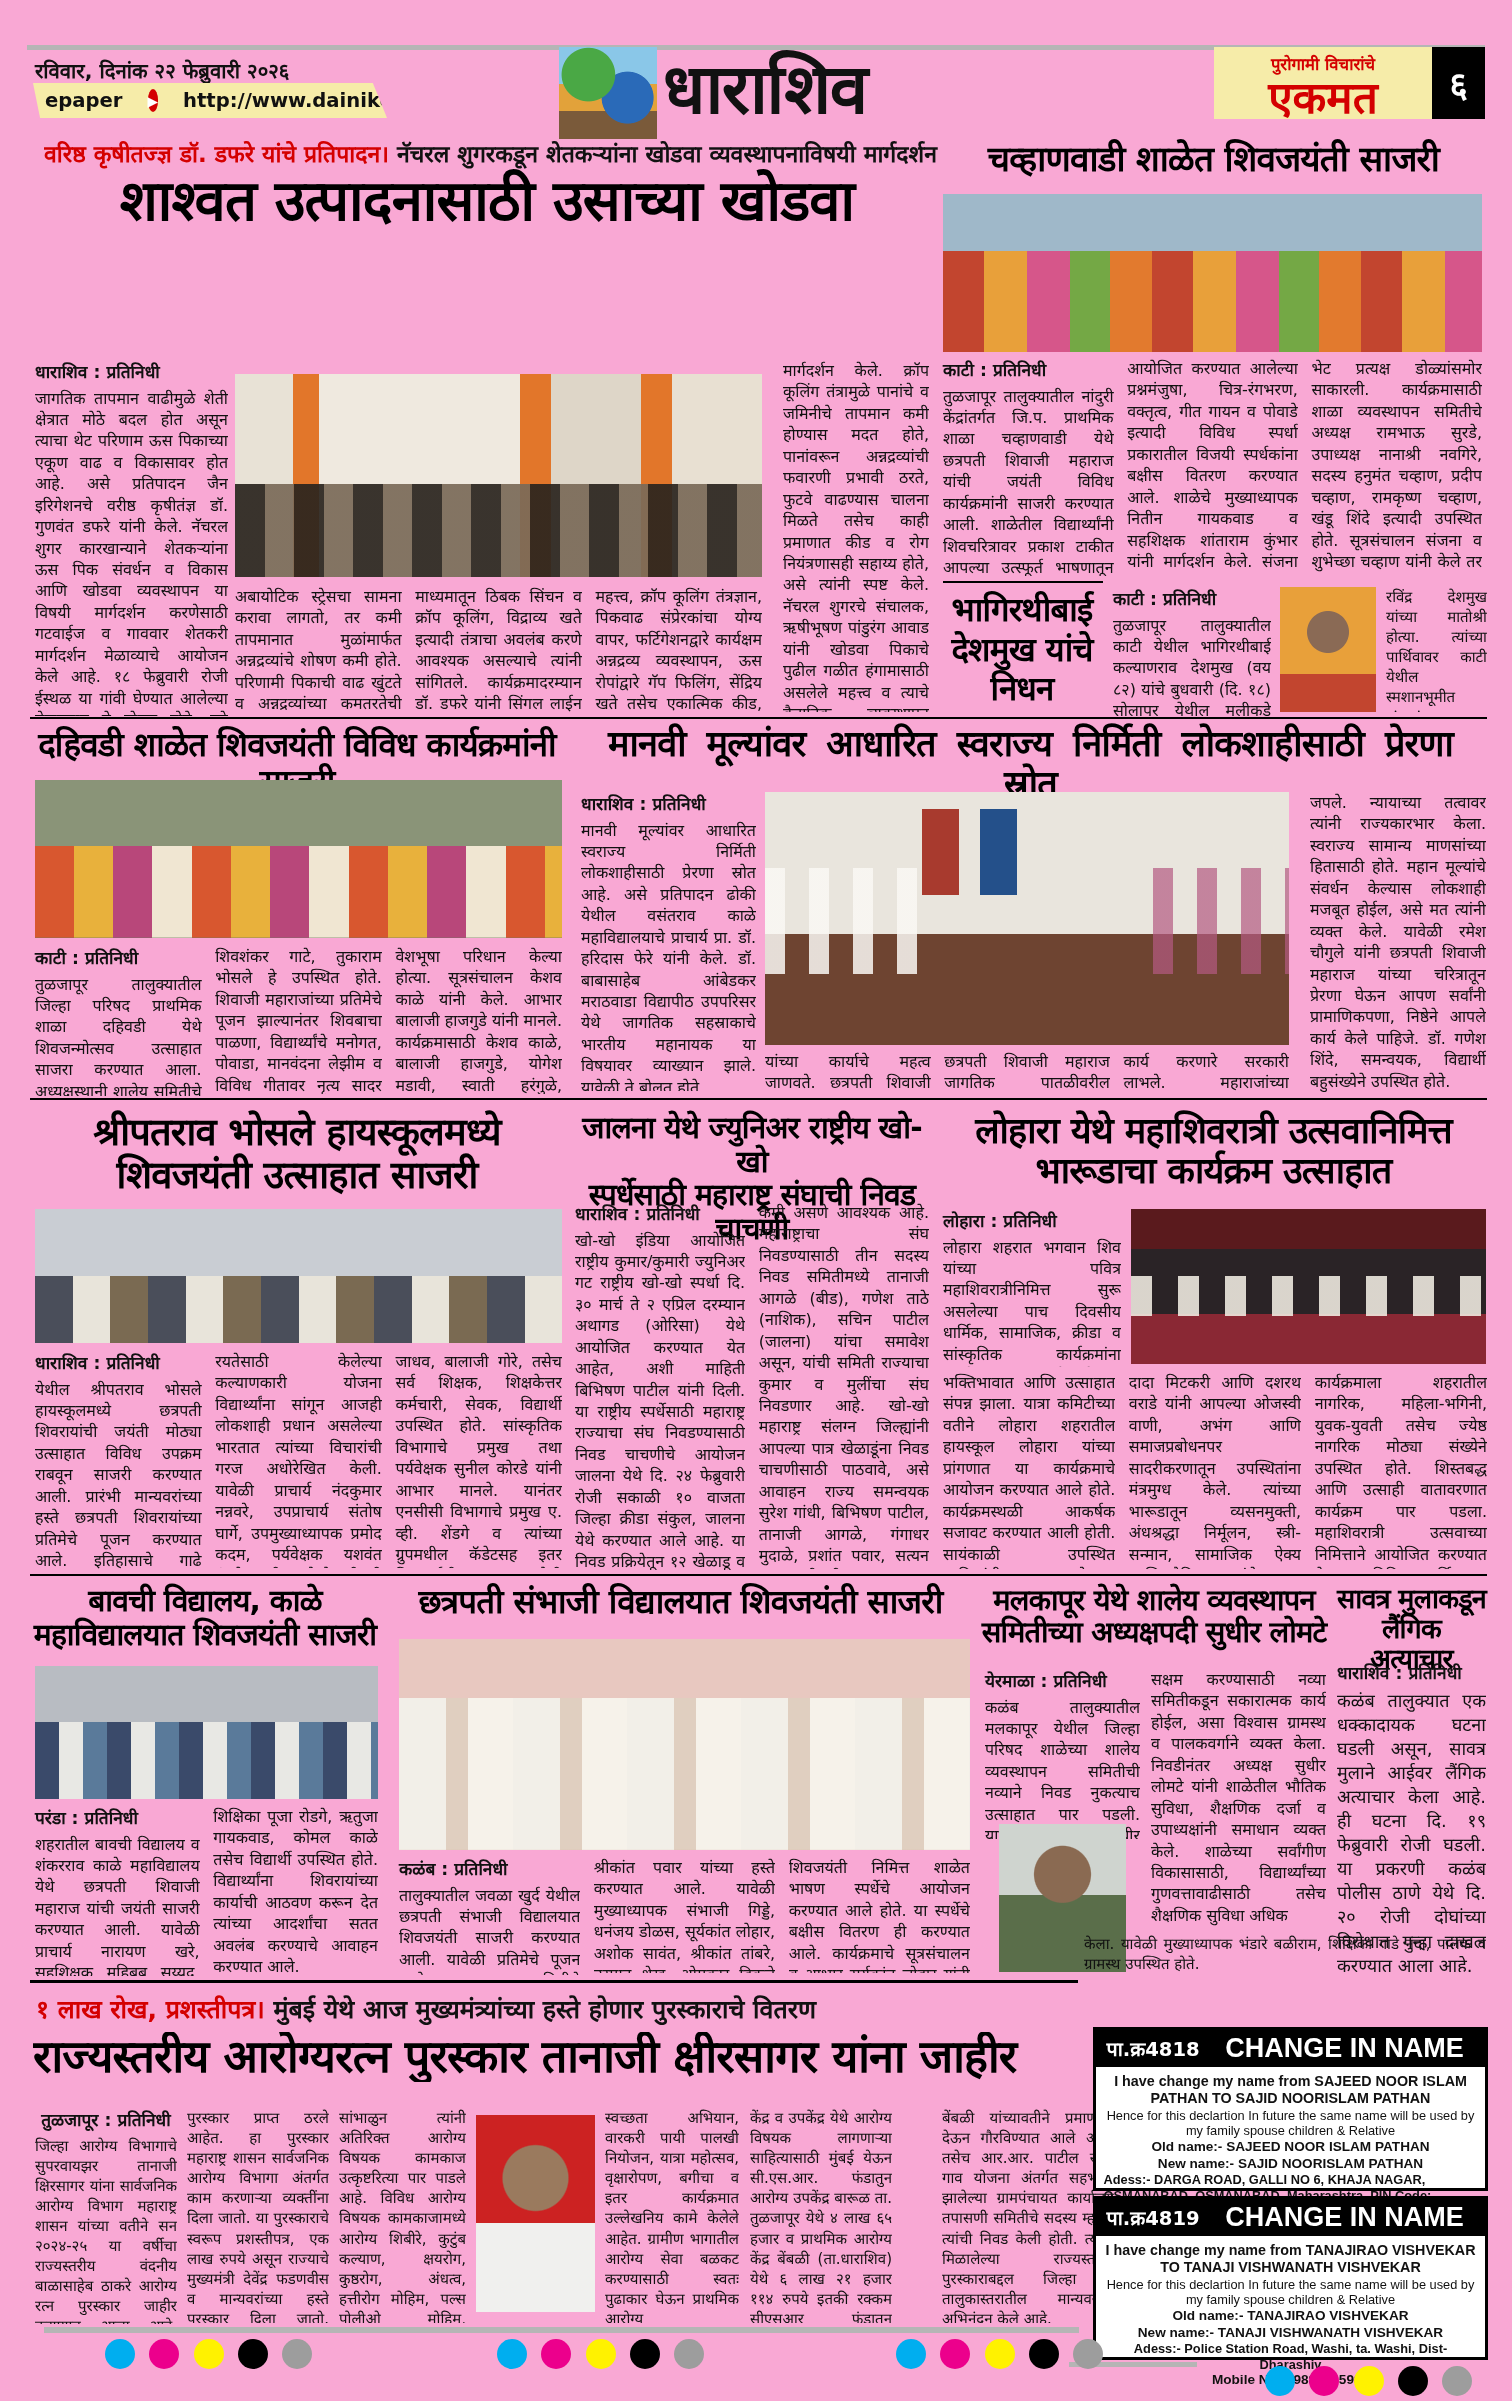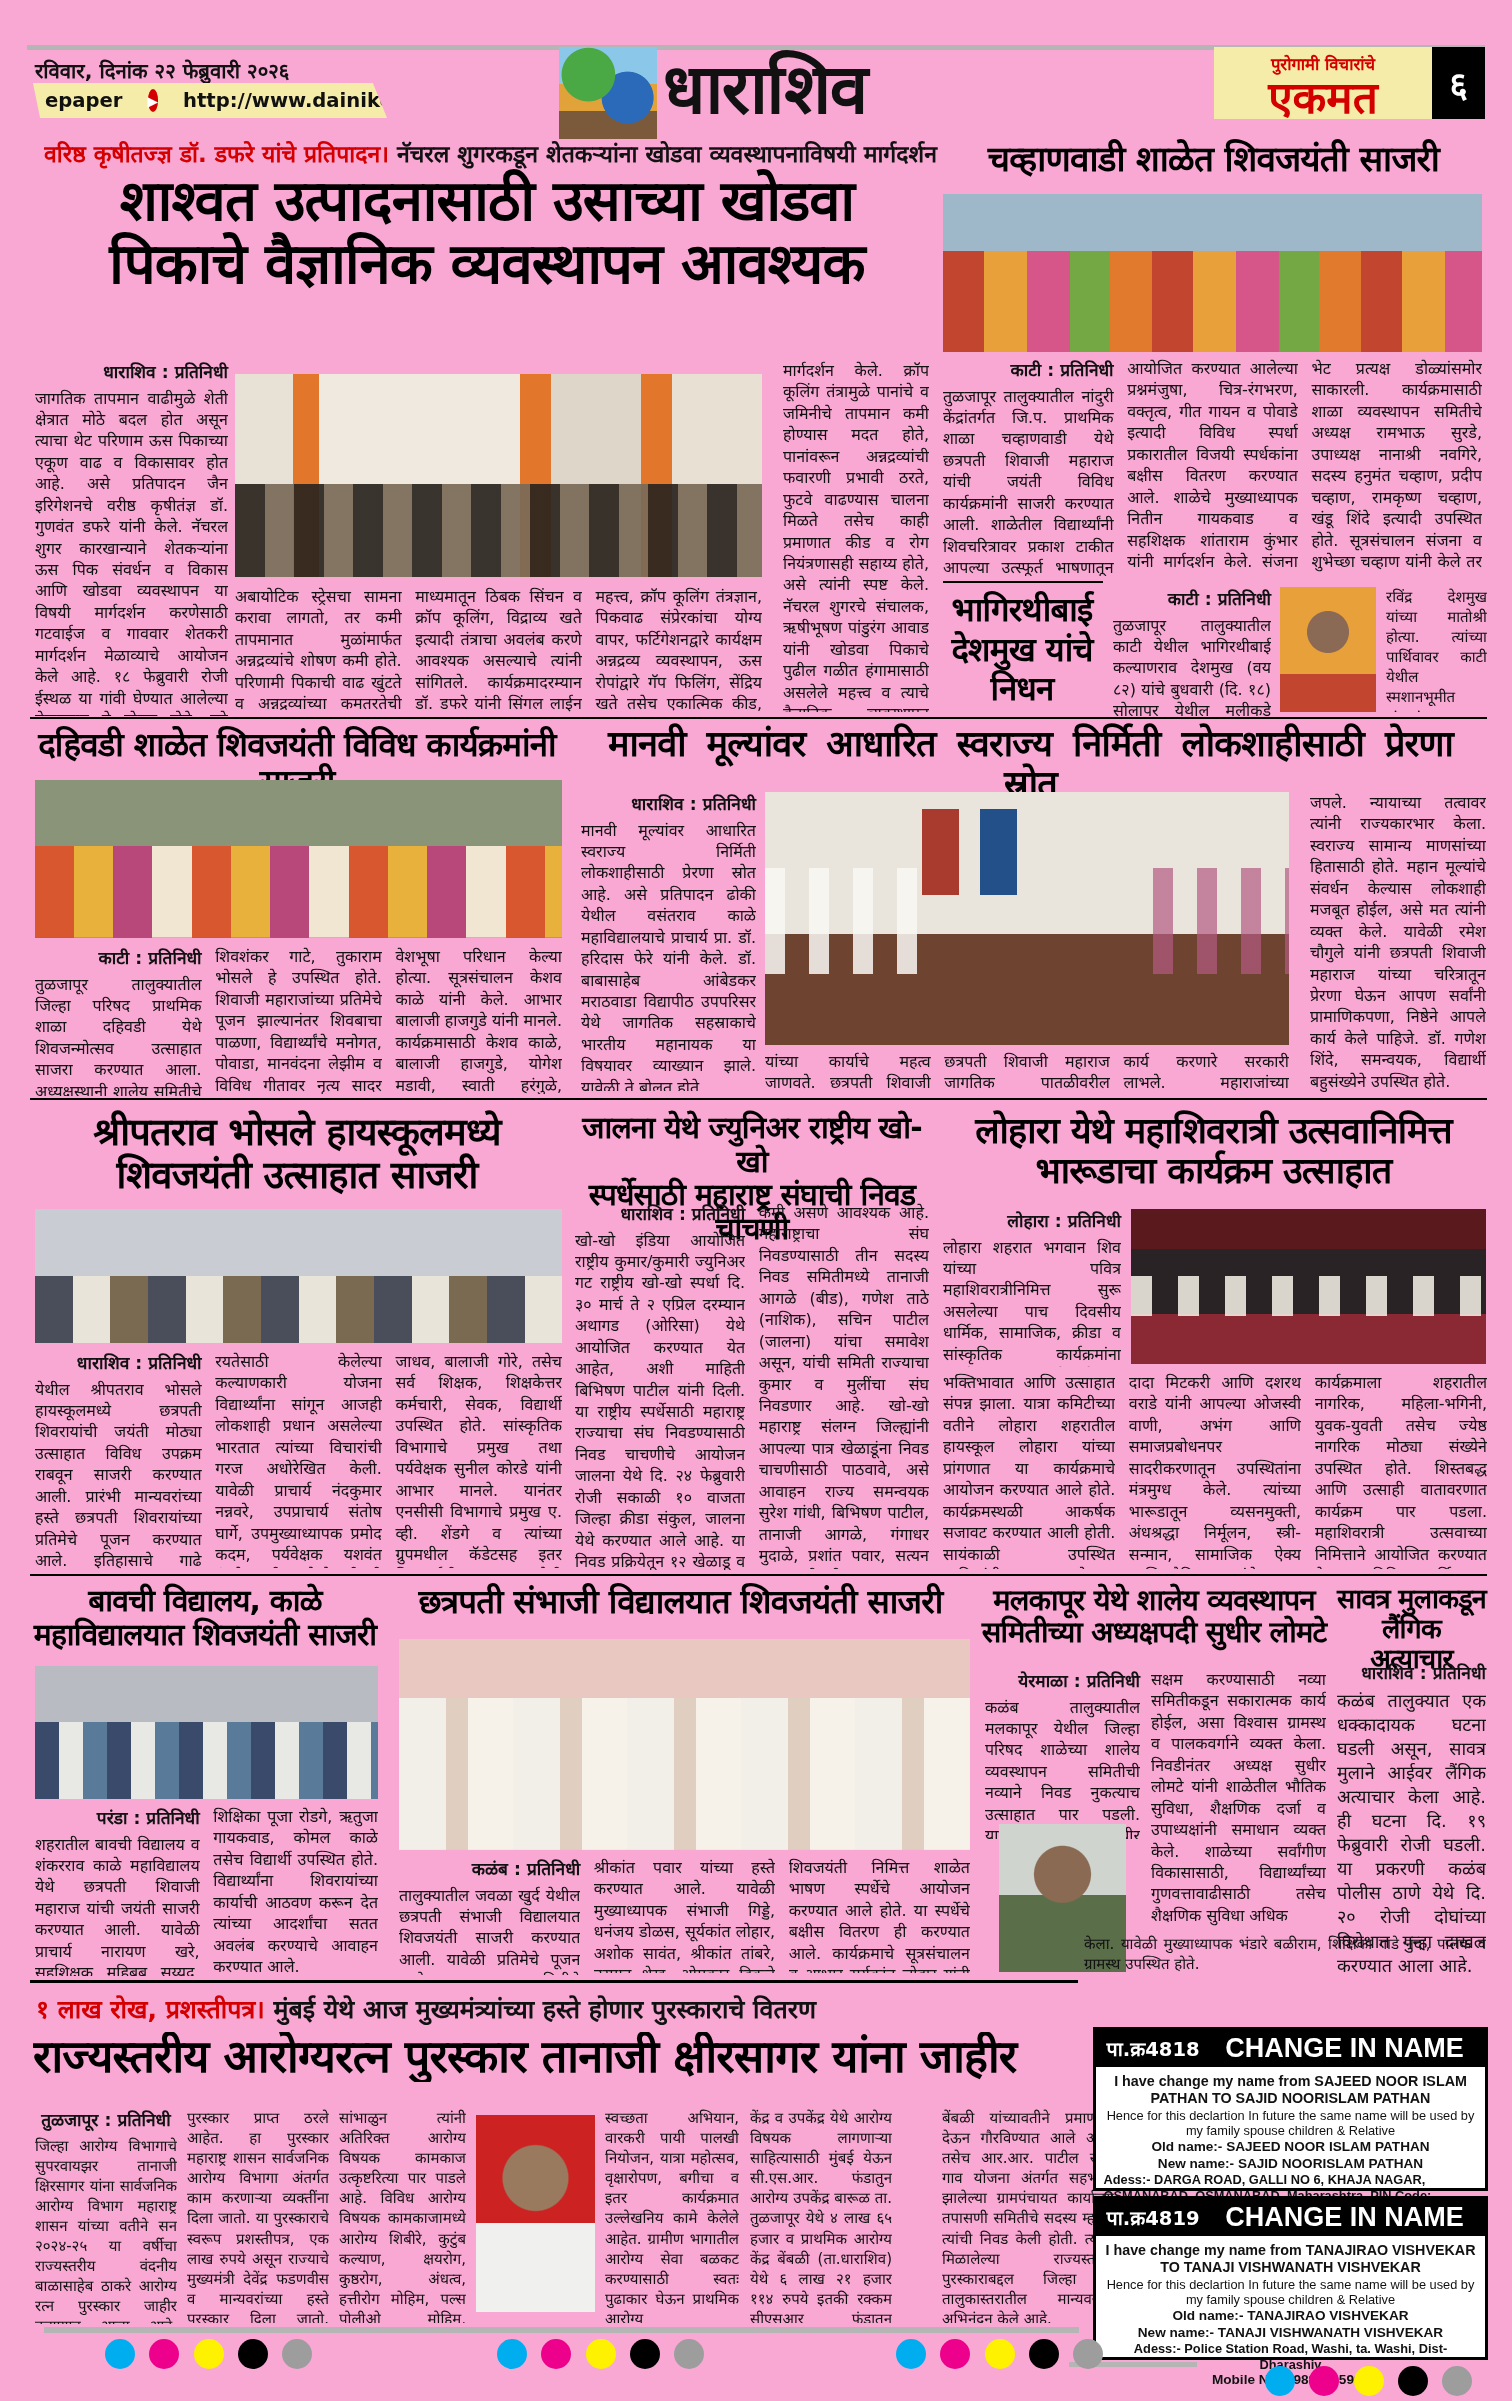--- a/index.html
+++ b/index.html
@@ -93,7 +93,6 @@
   </div>
   <div class="abs hl hl-c" style="left:44px;top:170px;width:886px;font-size:56px;">
     <div>शाश्वत उत्पादनासाठी उसाच्या खोडवा</div>
-    <div>पिकाचे वैज्ञानिक व्यवस्थापन आवश्यक</div>
   </div>
 
   <div class="abs" style="left:35px;top:360px;width:193px;height:354px;">

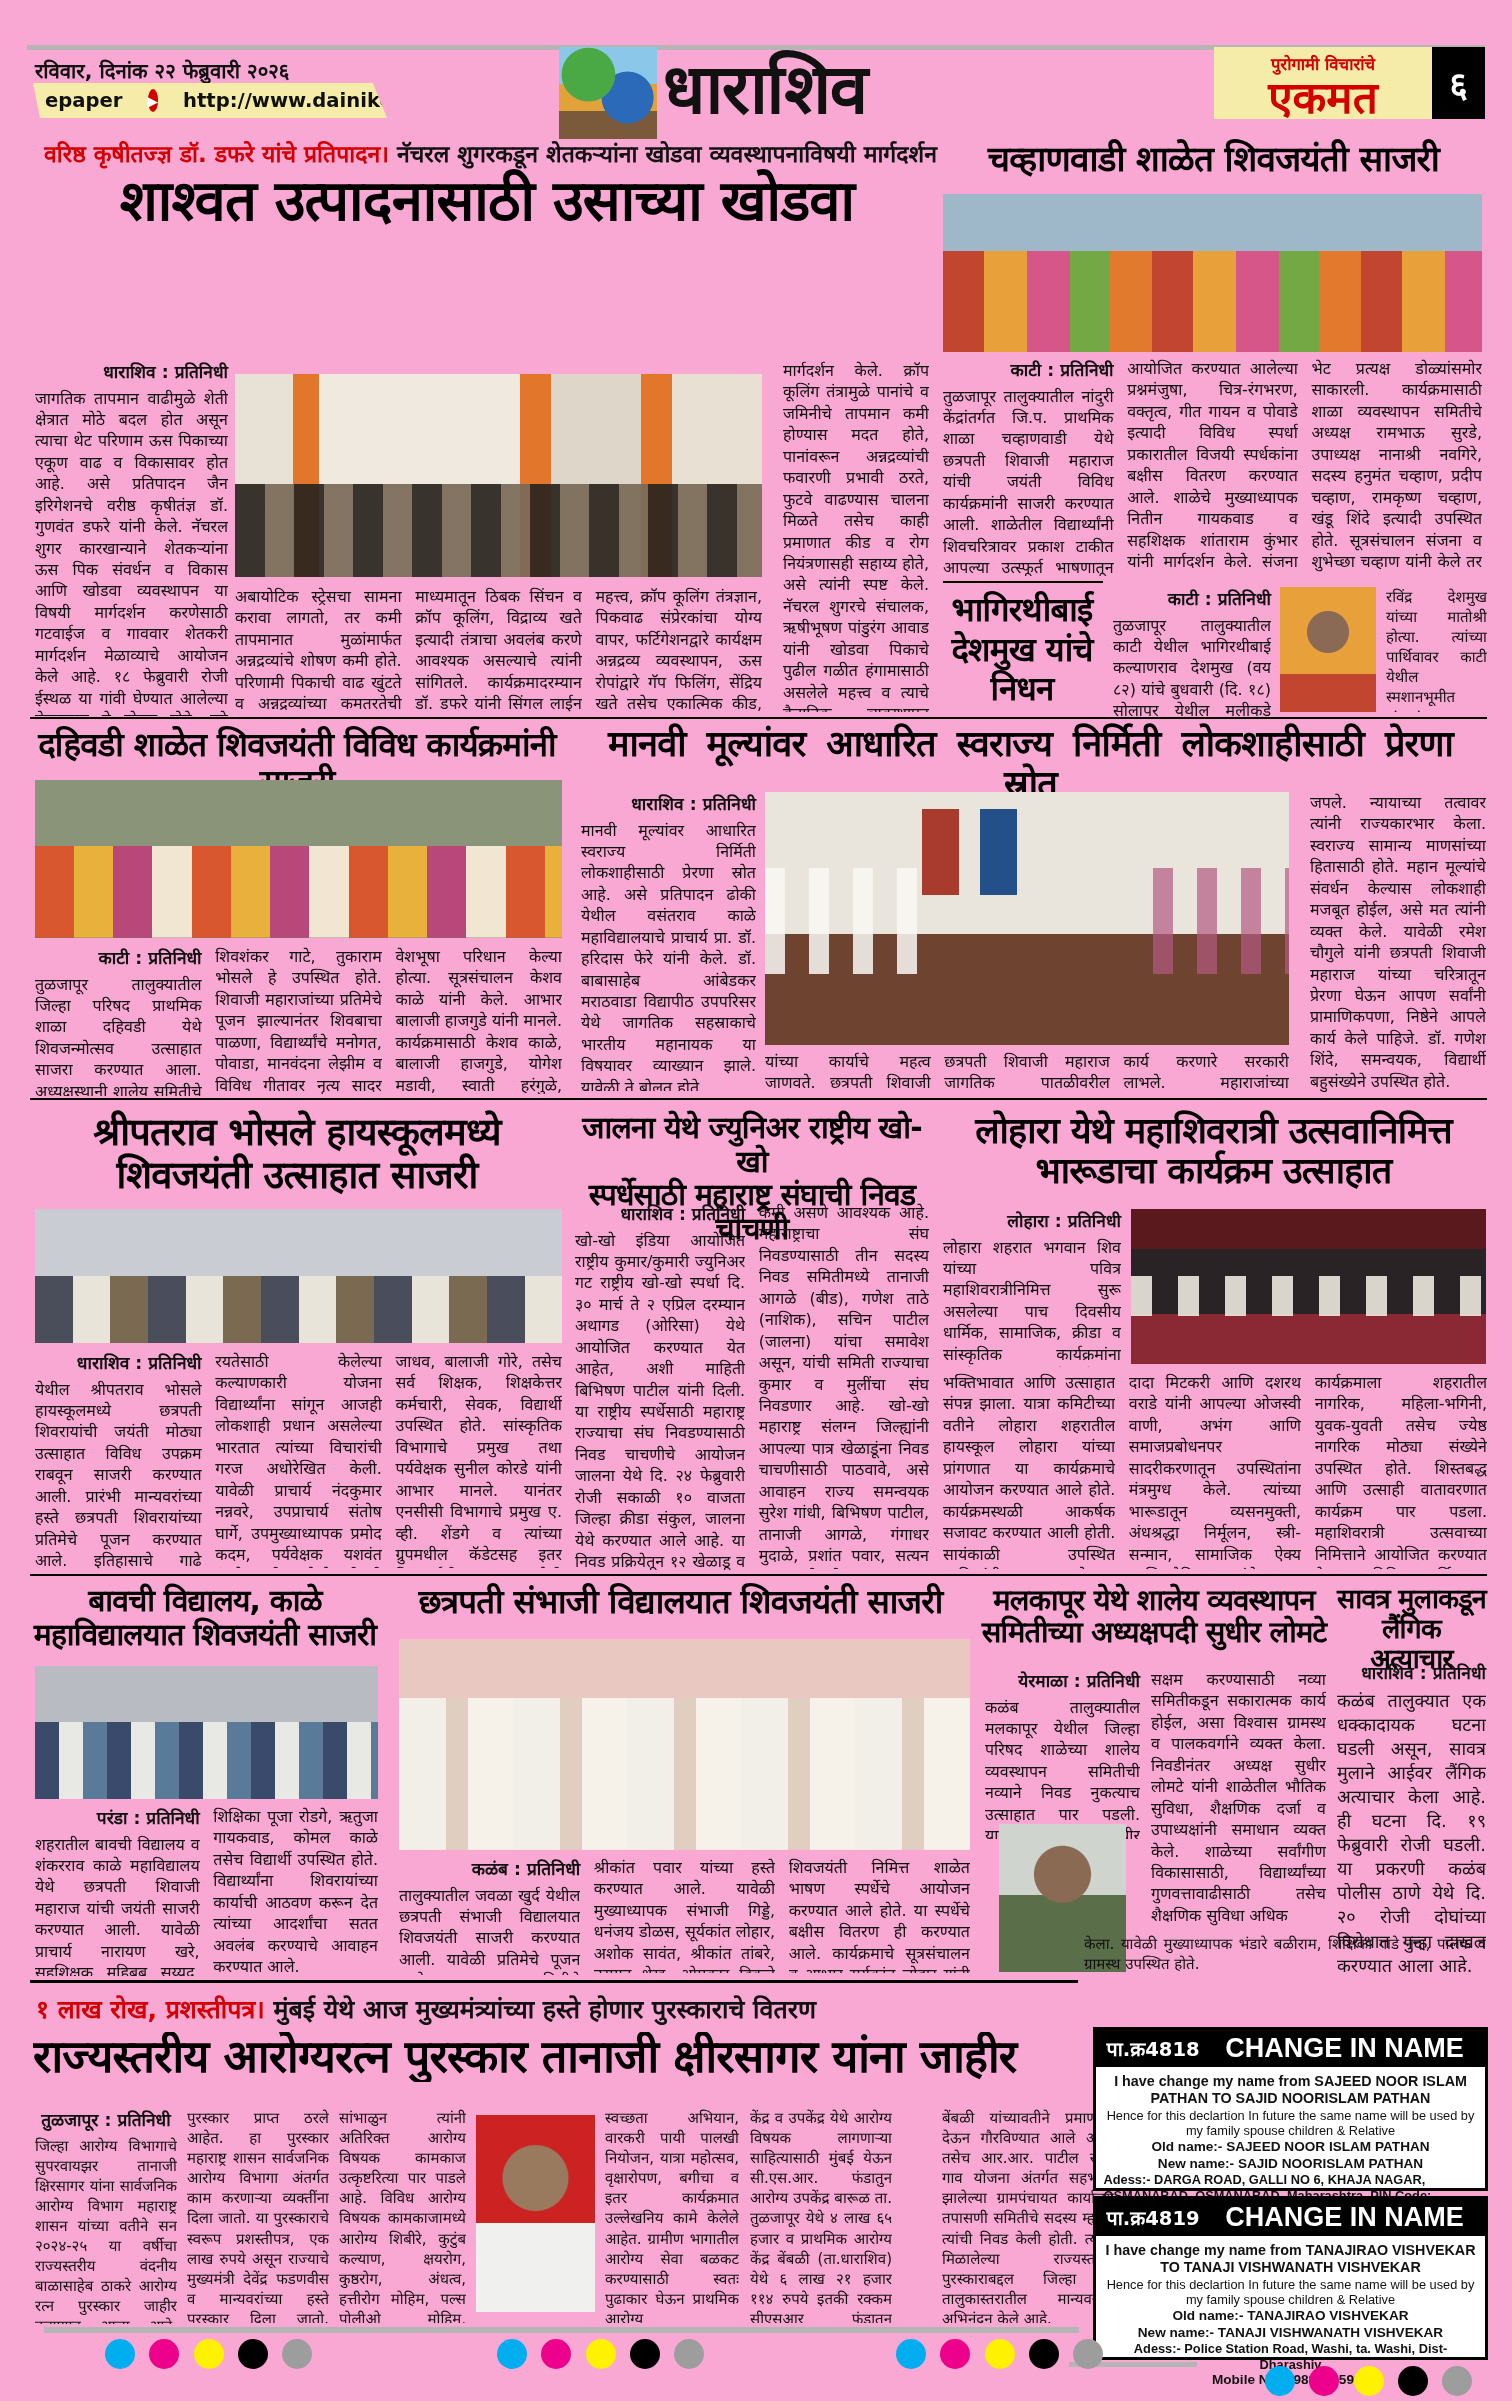--- a/index.html
+++ b/index.html
@@ -8,7 +8,7 @@
   .abs{position:absolute;}
   .hl{font-weight:900;color:#000;letter-spacing:-0.8px;line-height:1.12;}
   .hl-c{text-align:center;}
-  .byline{font-weight:bold;font-size:17.3px;text-align:right;margin-bottom:4.5px;}
+  .byline{font-weight:bold;font-size:17.3px;text-align:left;margin-bottom:4.5px;}
   .jtext{font-size:16px;line-height:1.34;text-align:justify;overflow:hidden;}
   .cols{display:flex;gap:13.6px;}
   .cols > div{flex:1;}

